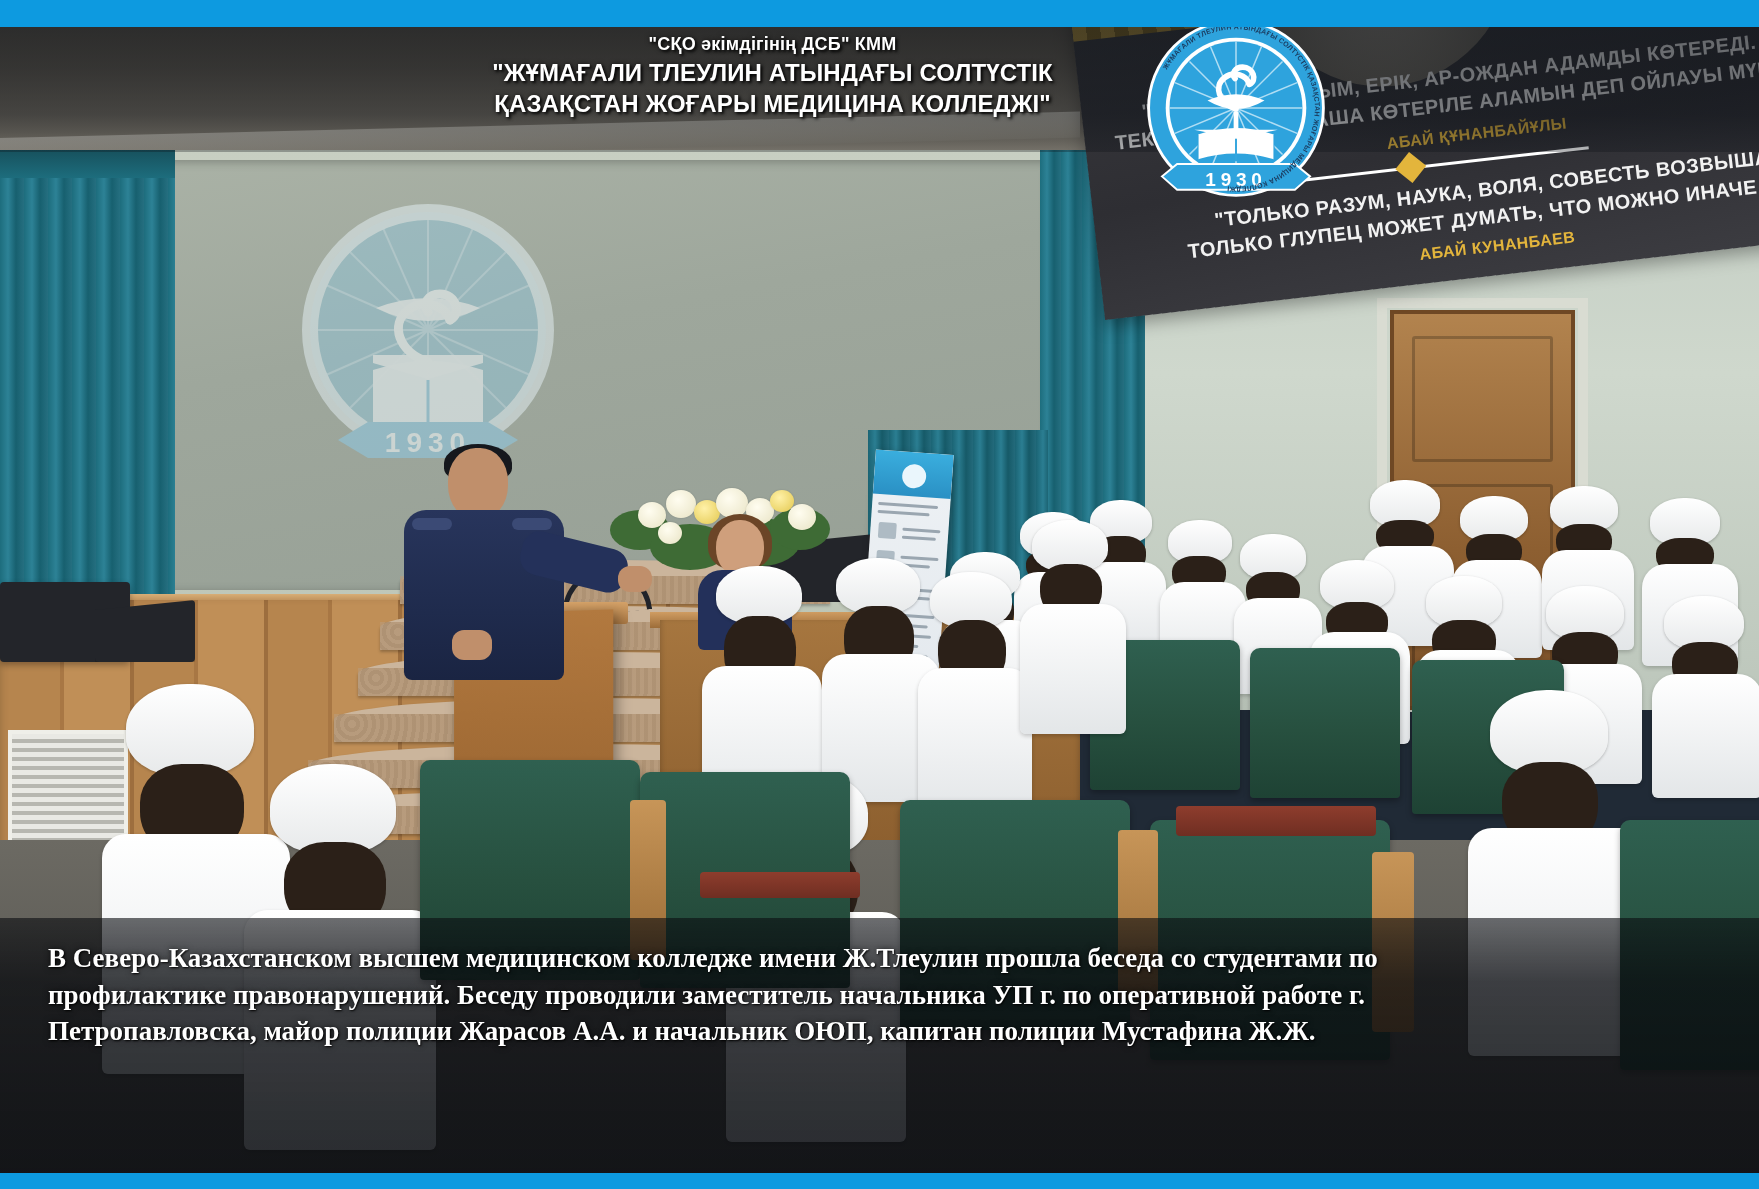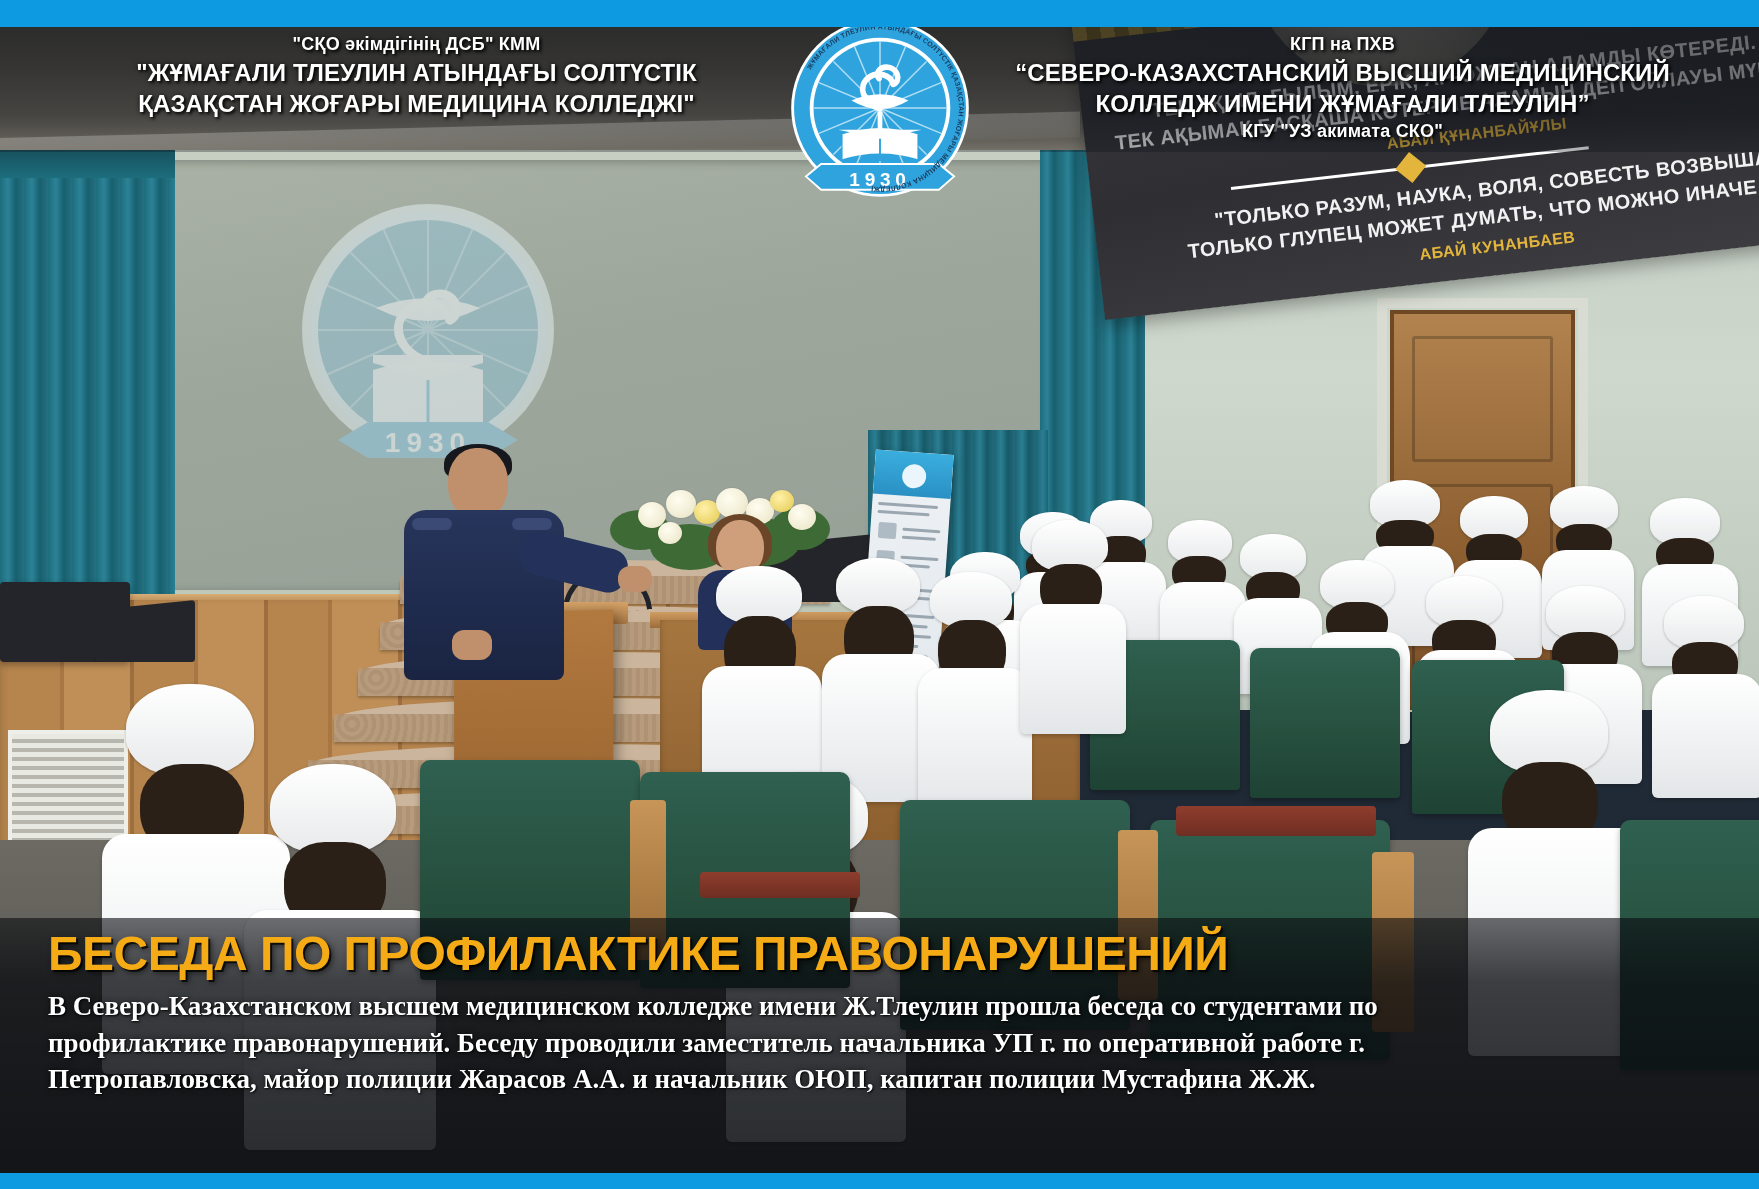--- a/index.html
+++ b/index.html
@@ -700,12 +700,6 @@
       </svg>
     </div>
 
-    <div class="hdr-col right">
-      <div class="hdr-small">КГП на ПХВ</div>
-      <div class="hdr-main">“СЕВЕРО-КАЗАХСТАНСКИЙ ВЫСШИЙ МЕДИЦИНСКИЙ</div>
-      <div class="hdr-main">КОЛЛЕДЖ ИМЕНИ ЖҰМАҒАЛИ ТЛЕУЛИН”</div>
-      <div class="hdr-small">КГУ "УЗ акимата СКО"</div>
-    </div>
   </div>
 
   <div class="footer-scrim"></div>

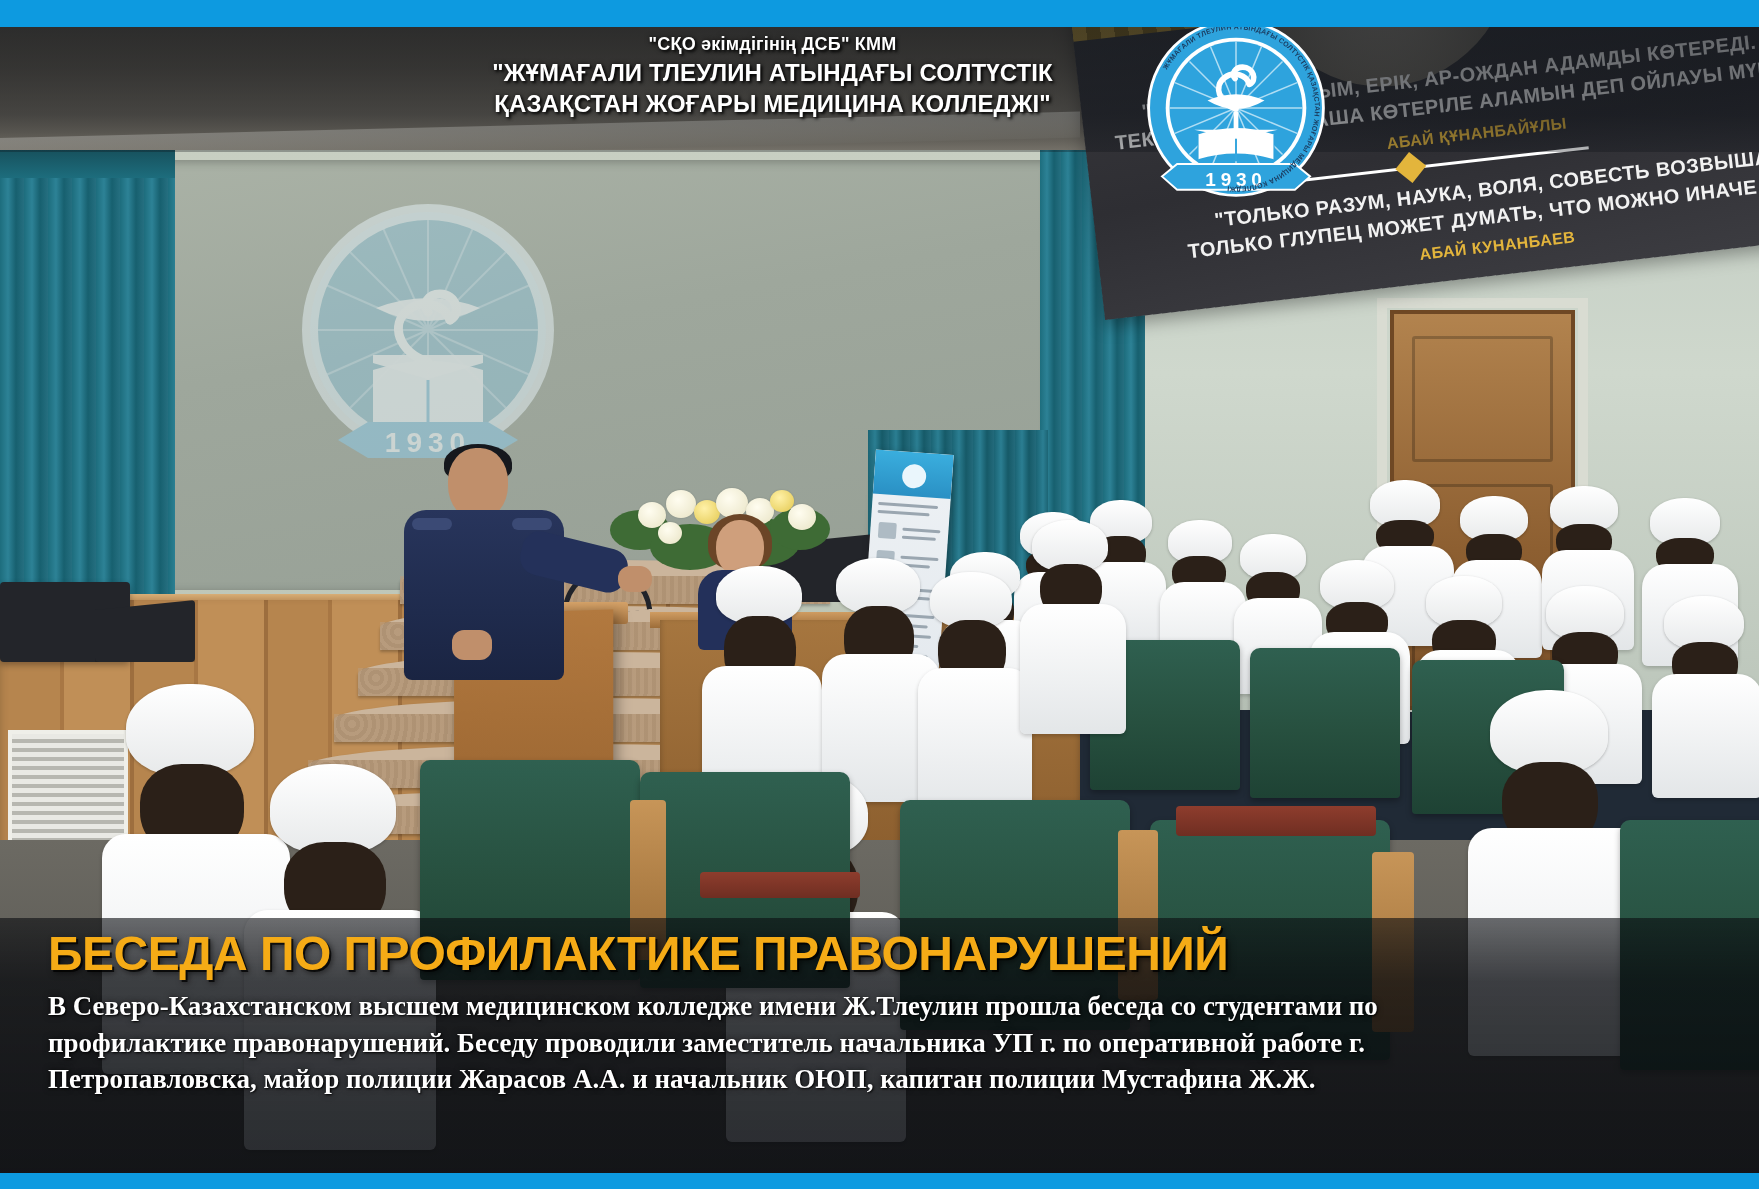--- a/index.html
+++ b/index.html
@@ -705,7 +705,6 @@
   <div class="footer-scrim"></div>
 
   <div class="caption">
-    <div class="cap-title">БЕСЕДА ПО ПРОФИЛАКТИКЕ ПРАВОНАРУШЕНИЙ</div>
     <div class="cap-body">В Северо-Казахстанском высшем медицинском колледже имени Ж.Тлеулин прошла беседа со студентами по профилактике правонарушений. Беседу проводили заместитель начальника УП г. по оперативной работе г. Петропавловска, майор полиции Жарасов А.А. и начальник ОЮП, капитан полиции Мустафина Ж.Ж.</div>
   </div>
 

